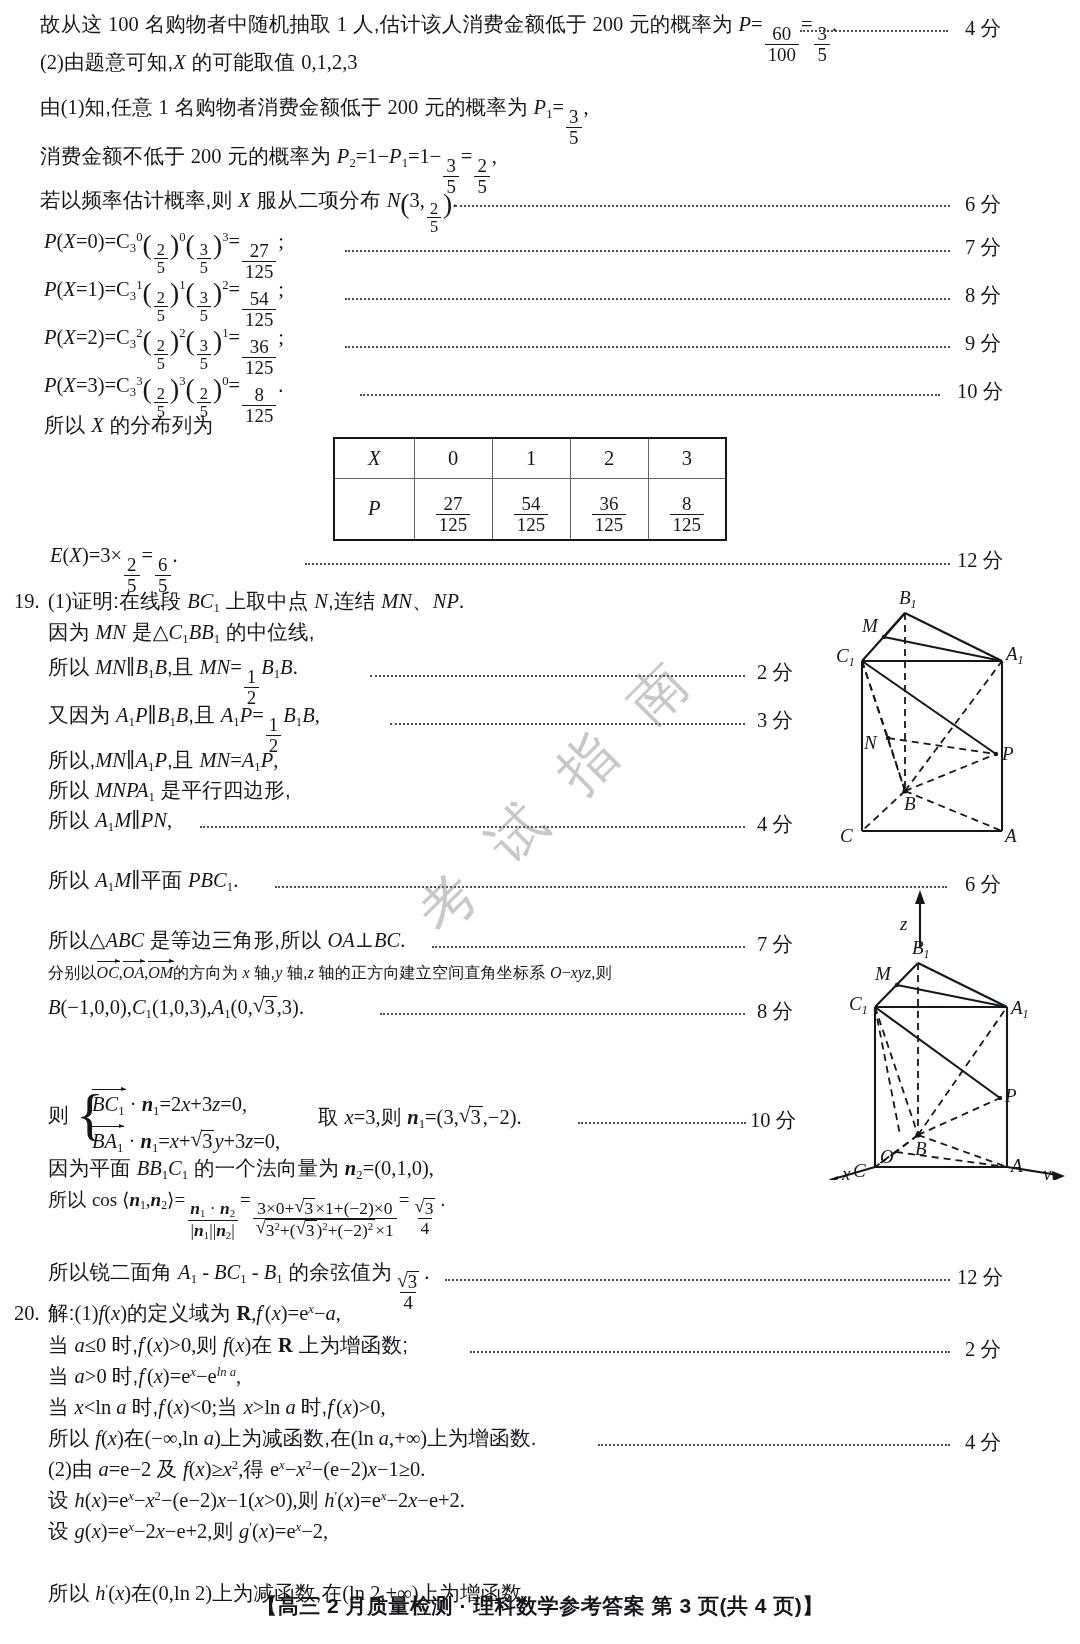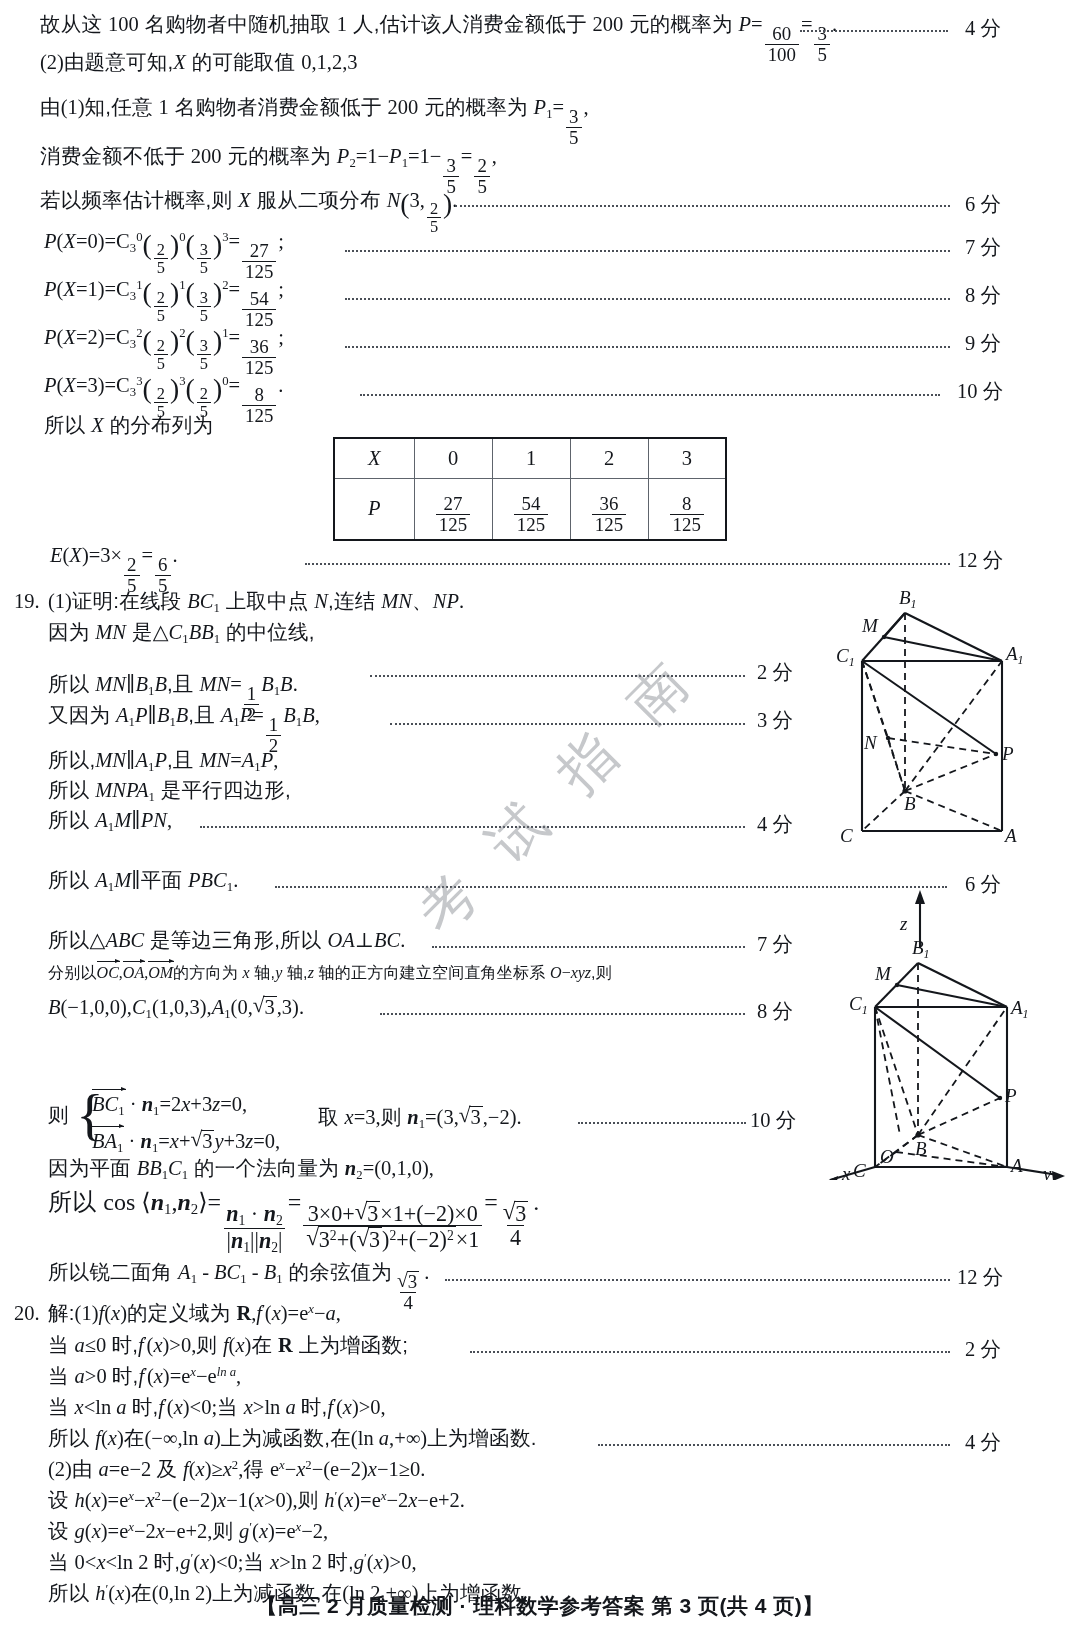--- a/index.html
+++ b/index.html
@@ -272,7 +272,7 @@
     <span class="cn">因为 </span><span class="it">MN</span><span class="cn"> 是△</span><span class="it">C</span><sub class="up">1</sub><span class="it">BB</span><sub class="up">1</sub><span class="cn"> 的中位线,</span>
   </div>
 
-  <div class="ln" style="left:48px; top:674px;text-align:right;">
+  <div class="ln" style="left:48px; top:657px;text-align:right;">
     <span class="cn">所以 </span><span class="it">MN</span>∥<span class="it">B</span><sub class="up">1</sub><span class="it">B</span><span class="cn">,且 </span><span class="it">MN</span>=<span class="frac">
         <span class="num">1</span>
         <span class="den">2</span>

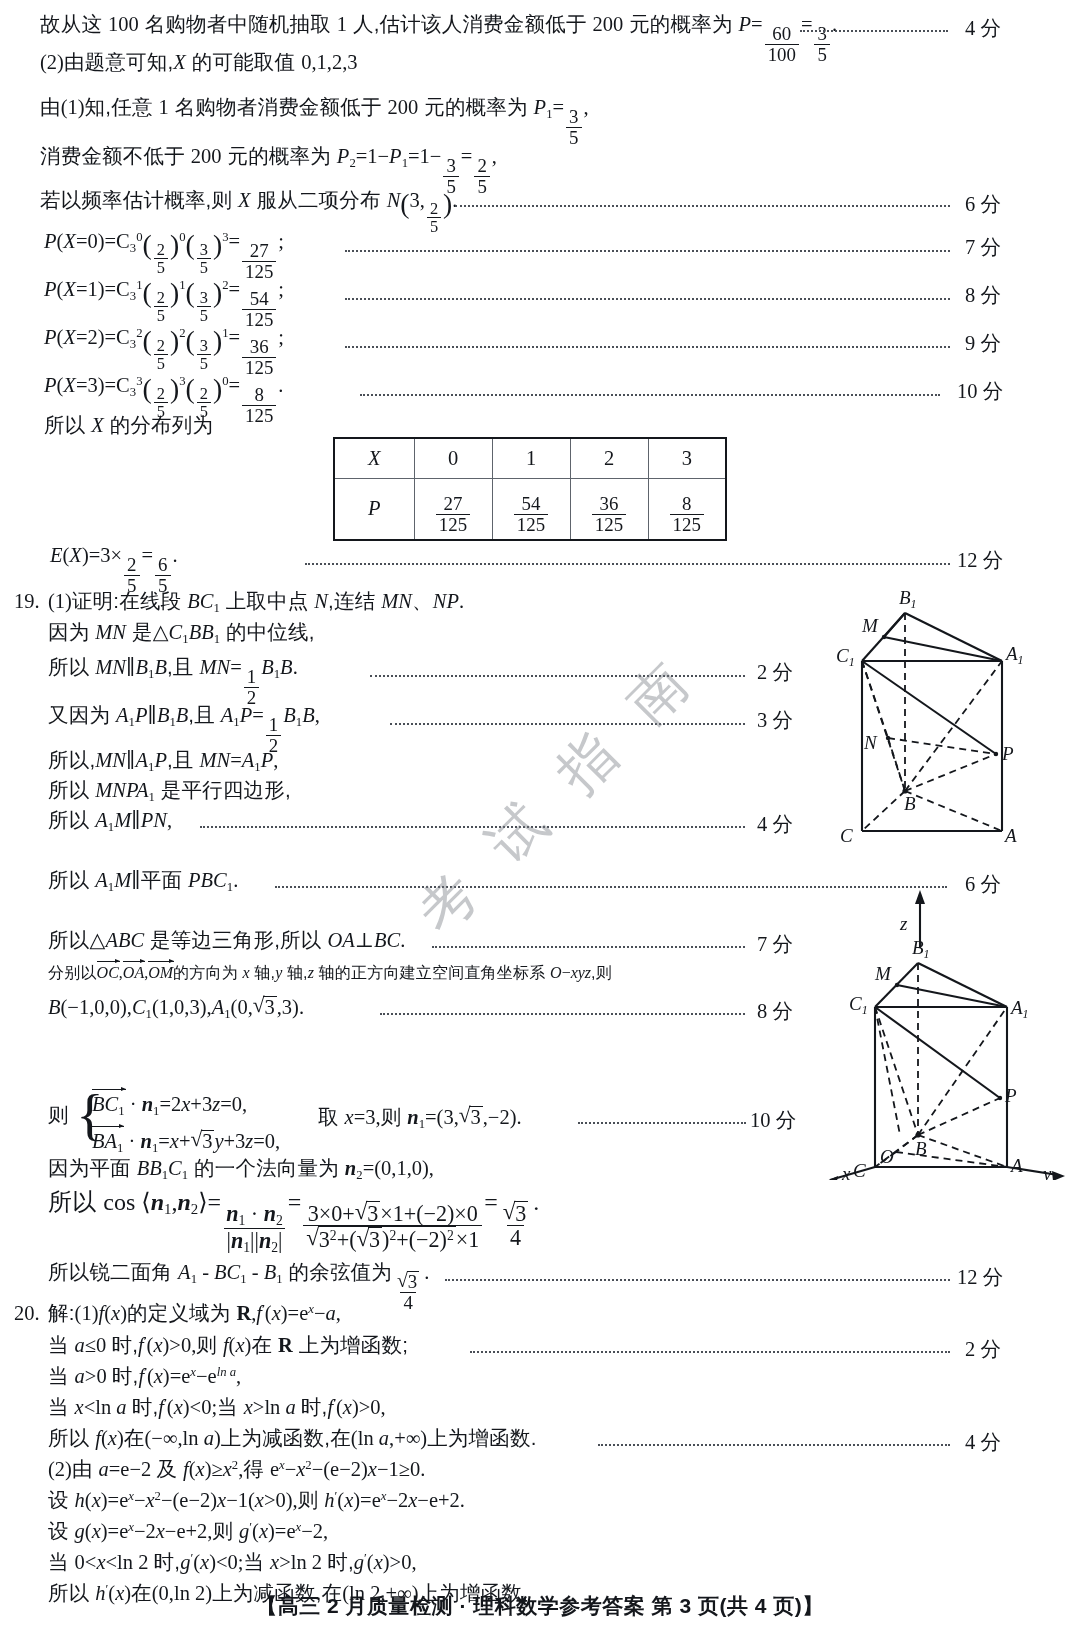--- a/index.html
+++ b/index.html
@@ -348,7 +348,7 @@
     <span class="cn">因为平面 </span><span class="it">BB</span><sub class="up">1</sub><span class="it">C</span><sub class="up">1</sub><span class="cn"> 的一个法向量为 </span><span class="bfit">n</span><sub class="up">2</sub>=(0,1,0),
   </div>
 
-  <div class="ln" style="left:48px; top:1190px; font-size:24px;">
+  <div class="ln" style="left:48px; top:1190px; font-size:19px;">
     <span class="cn">所以 </span>cos ⟨<span class="bfit">n</span><sub class="up">1</sub>,<span class="bfit">n</span><sub class="up">2</sub>⟩=<span class="frac">
         <span class="num"><span class="bfit">n</span><sub class="up">1</sub> · <span class="bfit">n</span><sub class="up">2</sub></span>
         <span class="den">|<span class="bfit">n</span><sub class="up">1</sub>||<span class="bfit">n</span><sub class="up">2</sub>|</span>

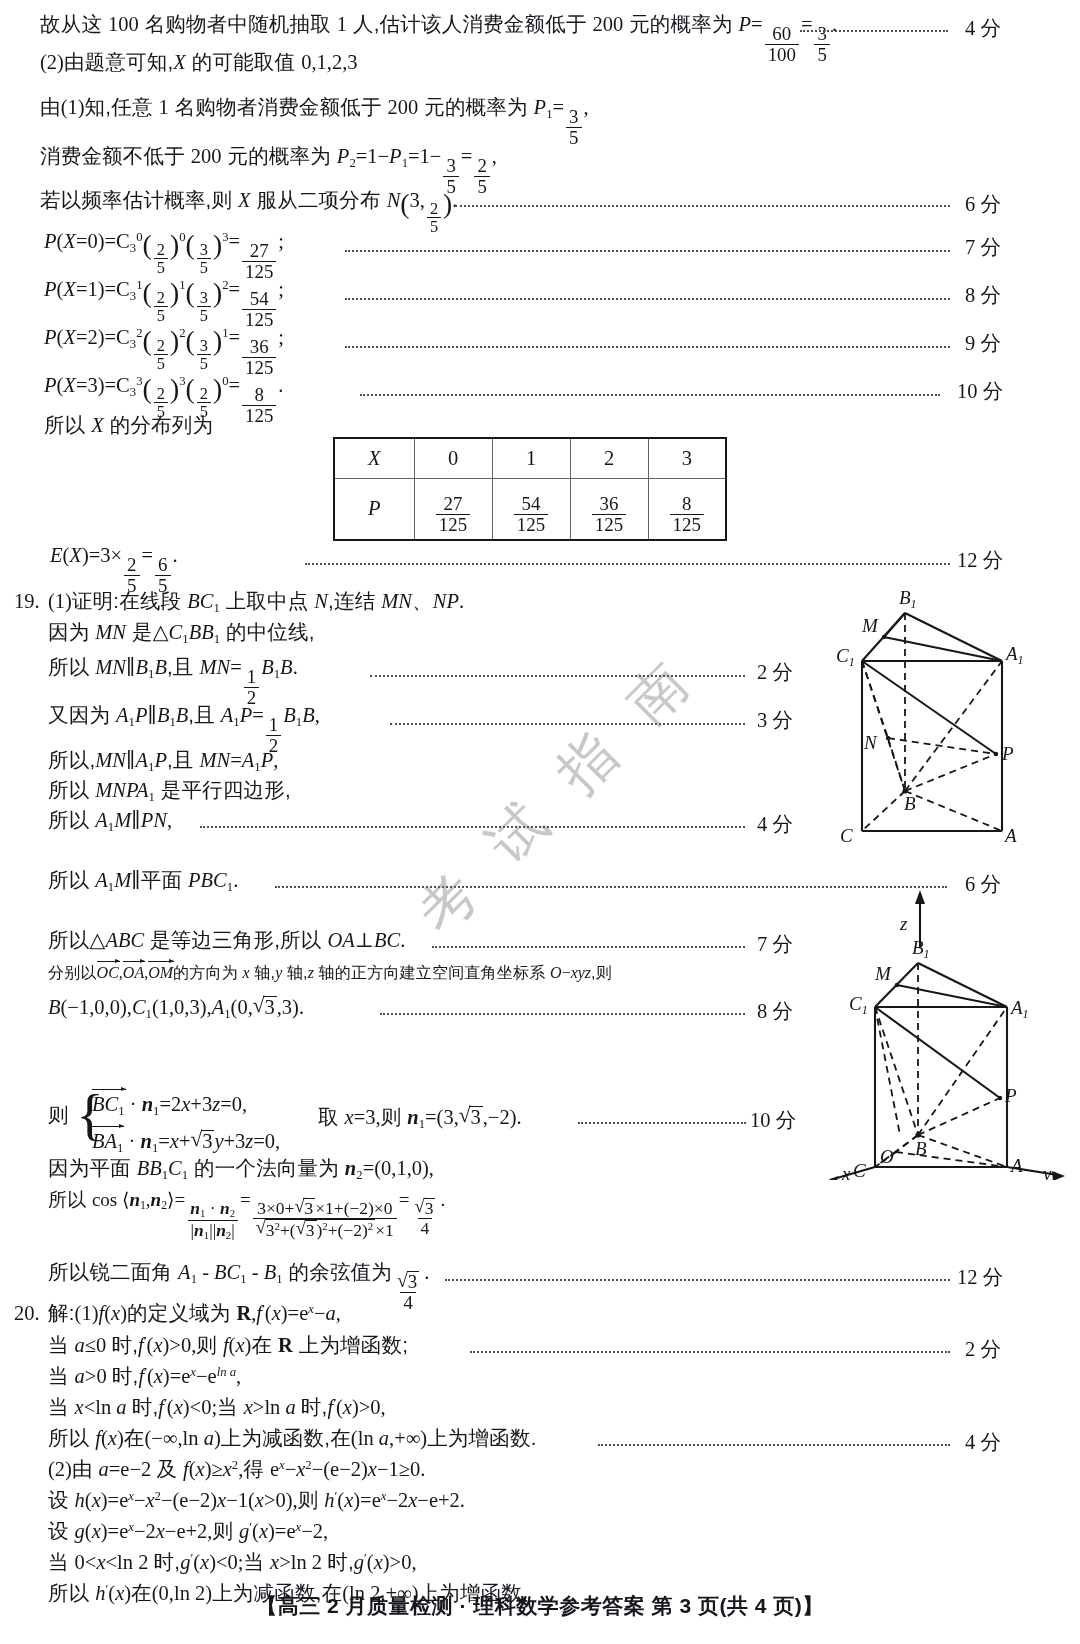--- a/index.html
+++ b/index.html
@@ -407,9 +407,6 @@
     <span class="cn">设 </span><span class="it">g</span>(<span class="it">x</span>)=e<sup class="it">x</sup>−2<span class="it">x</span>−e+2,<span class="cn">则 </span><span class="it">g</span><sup class="up">′</sup>(<span class="it">x</span>)=e<sup class="it">x</sup>−2,
   </div>
 
-  <div class="ln" style="left:48px; top:1552px;">
-    <span class="cn">当 </span>0&lt;<span class="it">x</span>&lt;ln 2 <span class="cn">时,</span><span class="it">g</span><sup class="up">′</sup>(<span class="it">x</span>)&lt;0;<span class="cn">当 </span><span class="it">x</span>&gt;ln 2 <span class="cn">时,</span><span class="it">g</span><sup class="up">′</sup>(<span class="it">x</span>)&gt;0,
-  </div>
 
   <div class="ln" style="left:48px; top:1583px;">
     <span class="cn">所以 </span><span class="it">h</span><sup class="up">′</sup>(<span class="it">x</span>)<span class="cn">在</span>(0,ln 2)<span class="cn">上为减函数,在</span>(ln 2,+∞)<span class="cn">上为增函数,</span>

